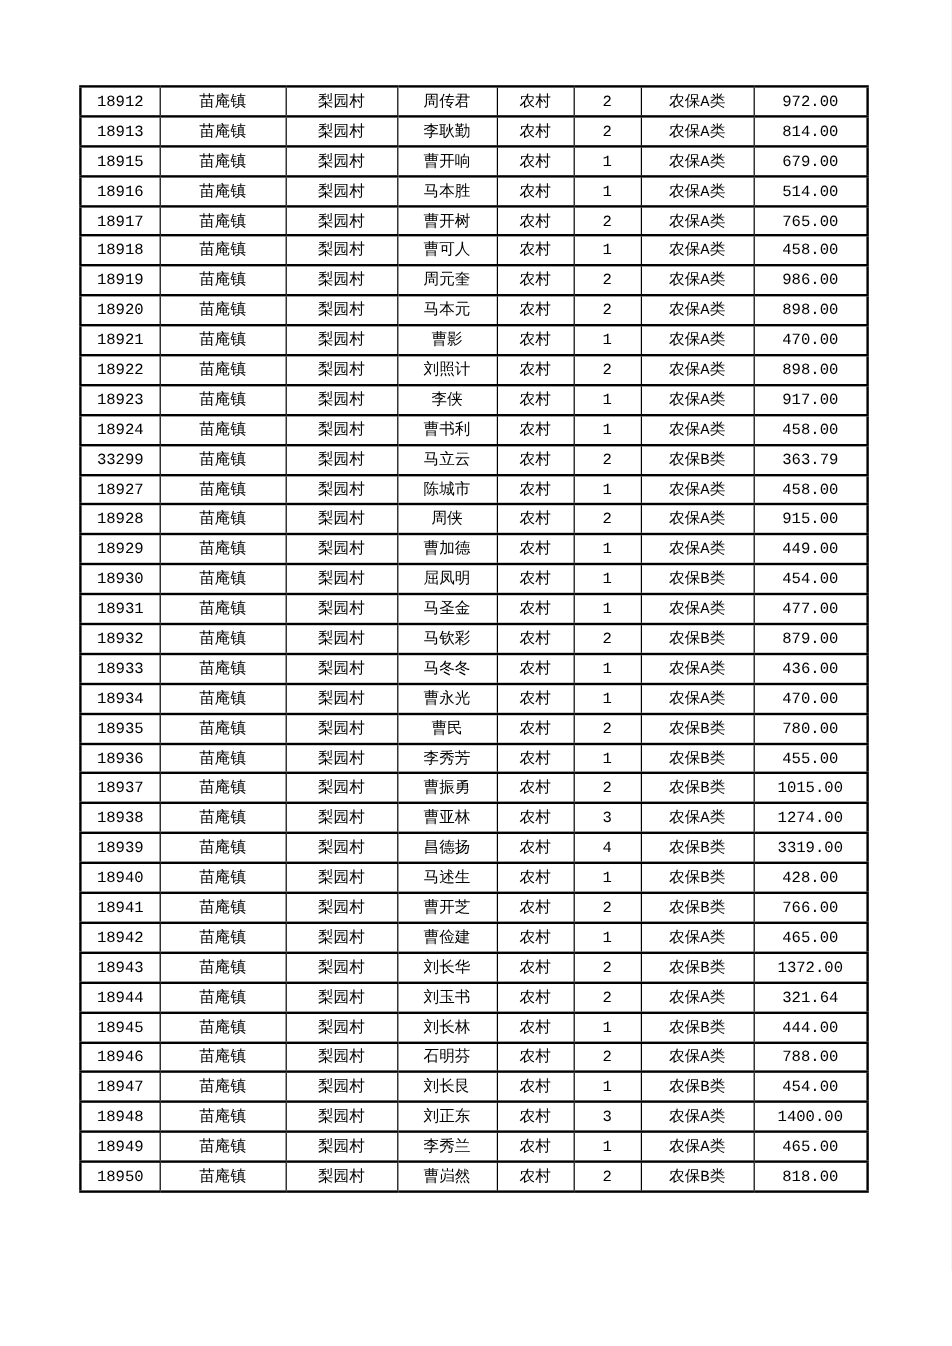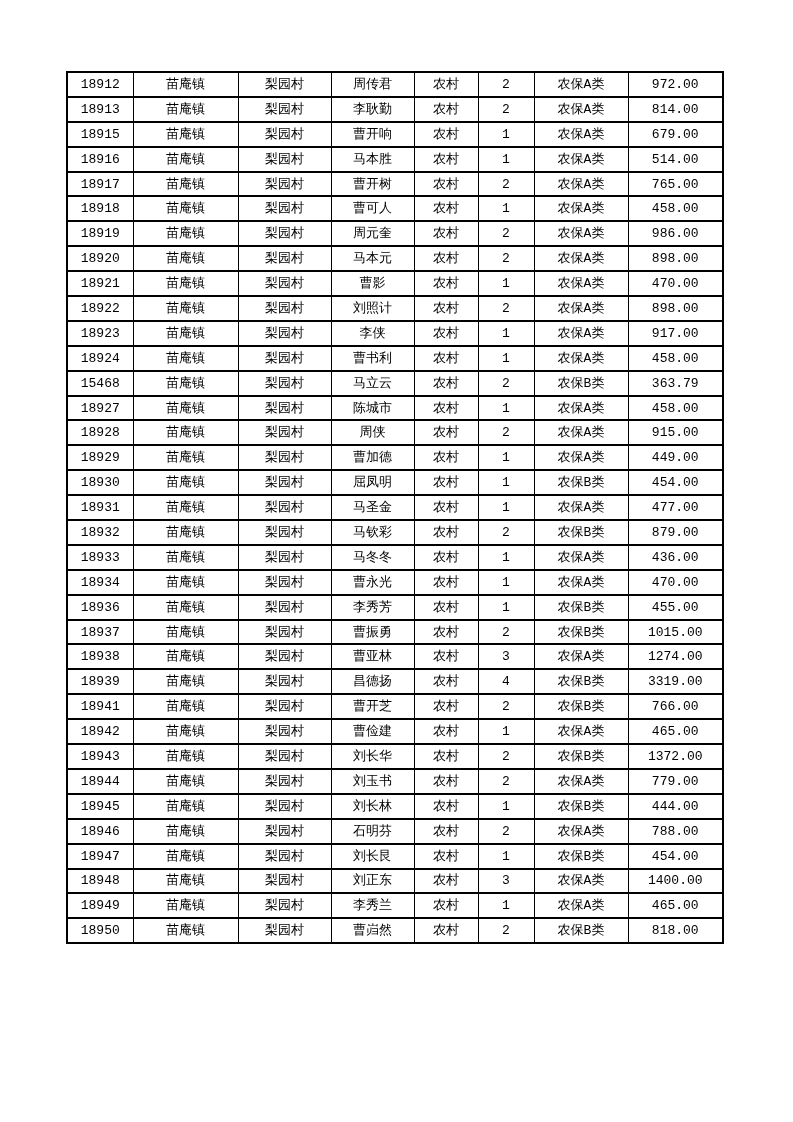--- a/index.html
+++ b/index.html
@@ -179,7 +179,7 @@
           <td>458.00</td>
         </tr>
         <tr>
-          <td>15468</td>
+          <td>33299</td>
           <td>苗庵镇</td>
           <td>梨园村</td>
           <td>马立云</td>

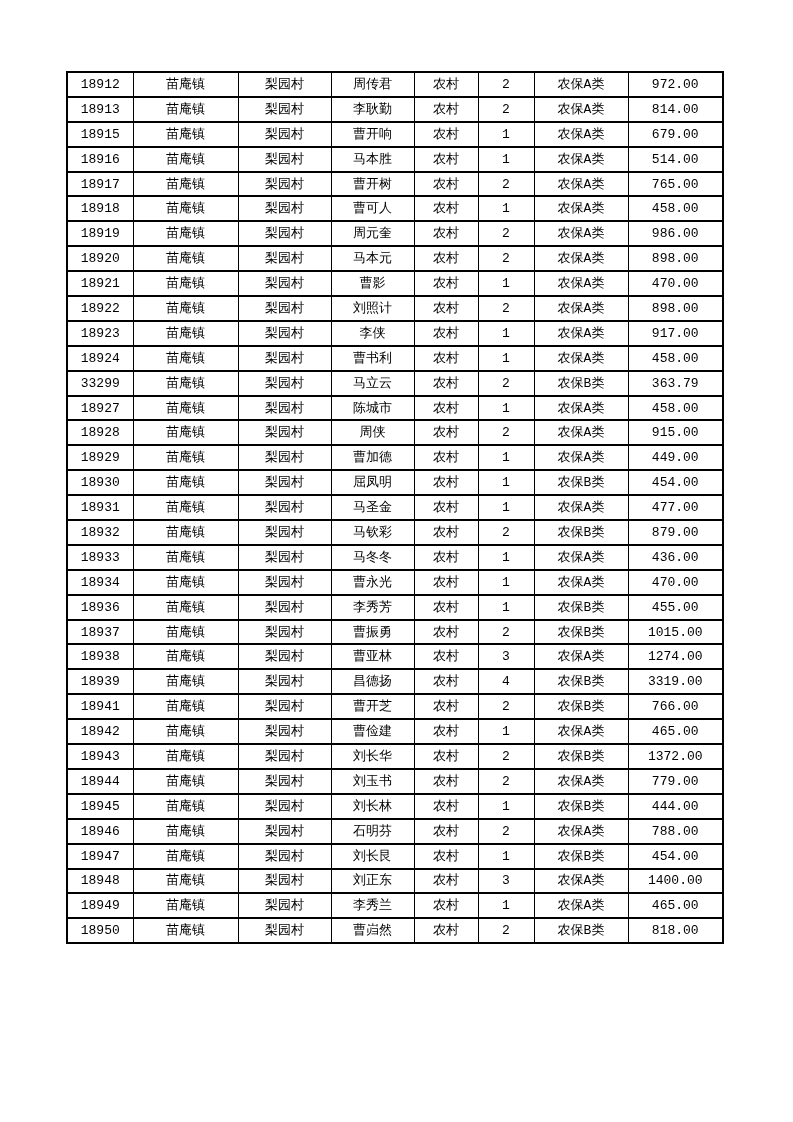--- a/index.html
+++ b/index.html
@@ -269,6 +269,16 @@
           <td>470.00</td>
         </tr>
         <tr>
+          <td>18935</td>
+          <td>苗庵镇</td>
+          <td>梨园村</td>
+          <td>曹民</td>
+          <td>农村</td>
+          <td>2</td>
+          <td>农保B类</td>
+          <td>780.00</td>
+        </tr>
+        <tr>
           <td>18936</td>
           <td>苗庵镇</td>
           <td>梨园村</td>

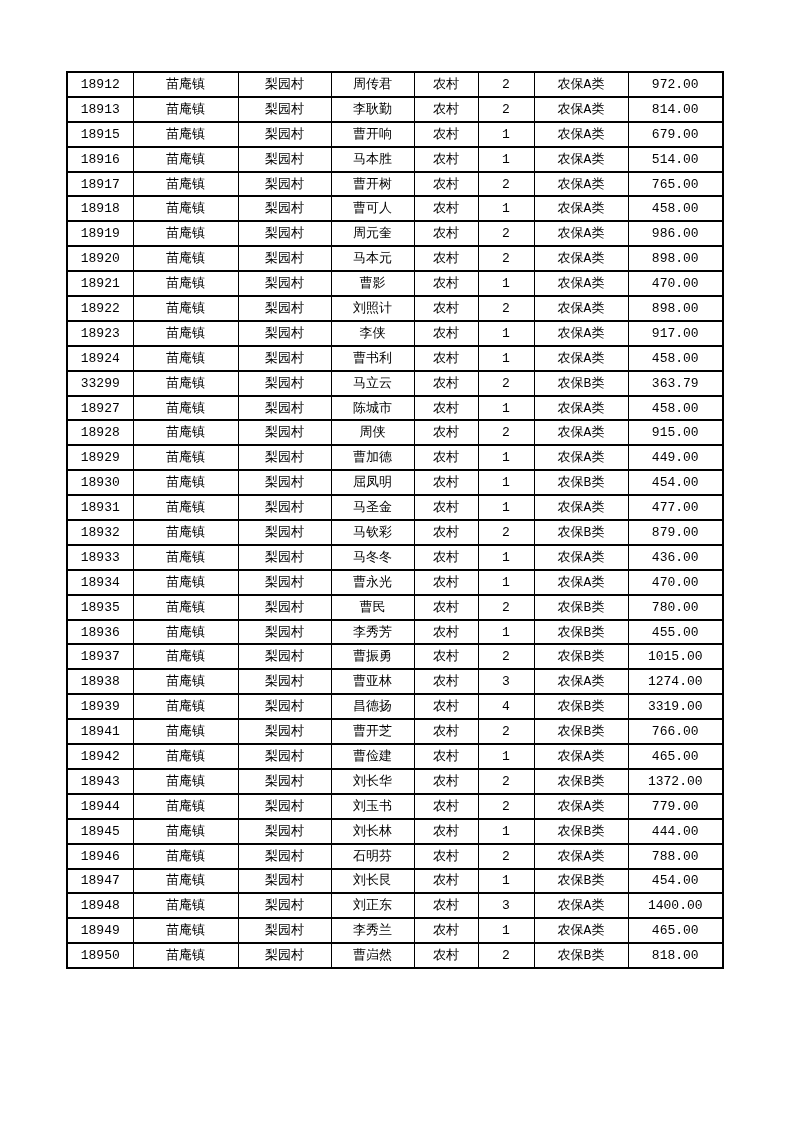--- a/index.html
+++ b/index.html
@@ -319,6 +319,16 @@
           <td>3319.00</td>
         </tr>
         <tr>
+          <td>18940</td>
+          <td>苗庵镇</td>
+          <td>梨园村</td>
+          <td>马述生</td>
+          <td>农村</td>
+          <td>1</td>
+          <td>农保B类</td>
+          <td>428.00</td>
+        </tr>
+        <tr>
           <td>18941</td>
           <td>苗庵镇</td>
           <td>梨园村</td>

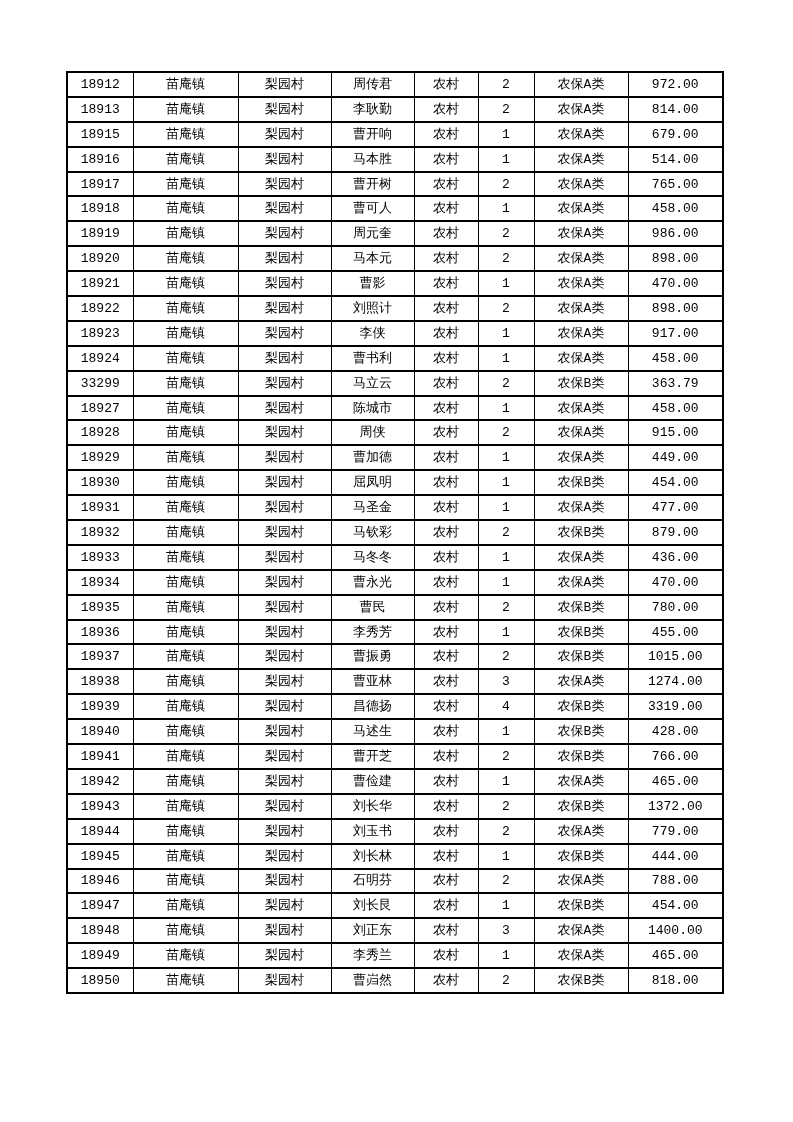--- a/index.html
+++ b/index.html
@@ -366,7 +366,7 @@
           <td>农村</td>
           <td>2</td>
           <td>农保A类</td>
-          <td>779.00</td>
+          <td>321.64</td>
         </tr>
         <tr>
           <td>18945</td>

